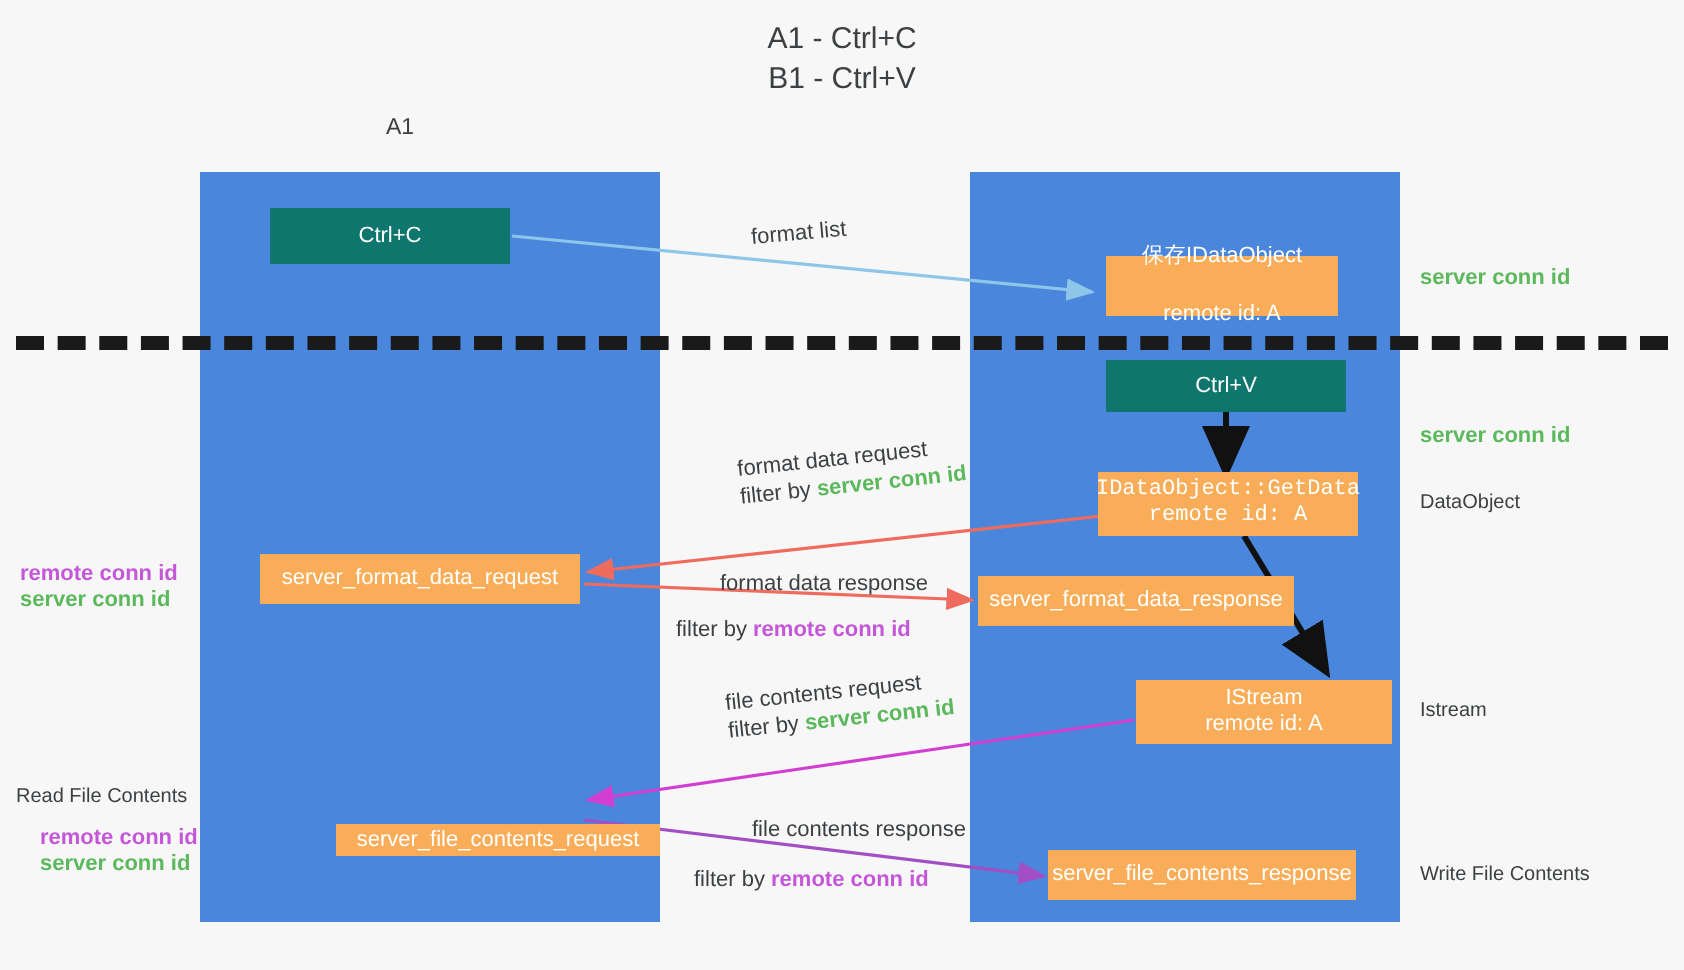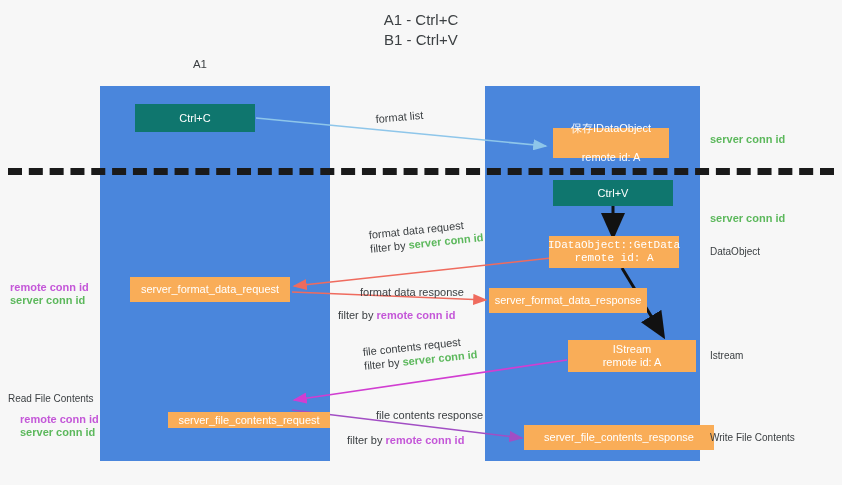--- a/index.html
+++ b/index.html
@@ -174,7 +174,7 @@
     <span>server_file_contents_request</span>
   </div>
 
-  <div class="abs node orange" style="left:524px; top:425px; width:190px; height:25px;">
+  <div class="abs node orange" style="left:524px; top:425px; width:154px; height:25px;">
     <span>server_file_contents_response</span>
   </div>
 

